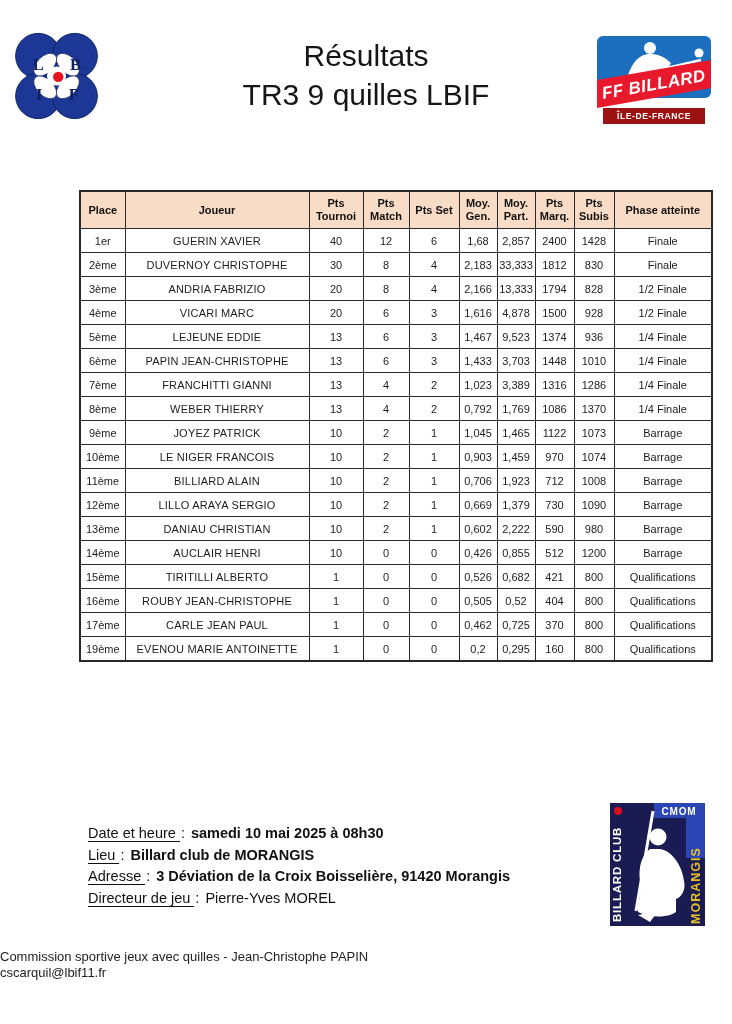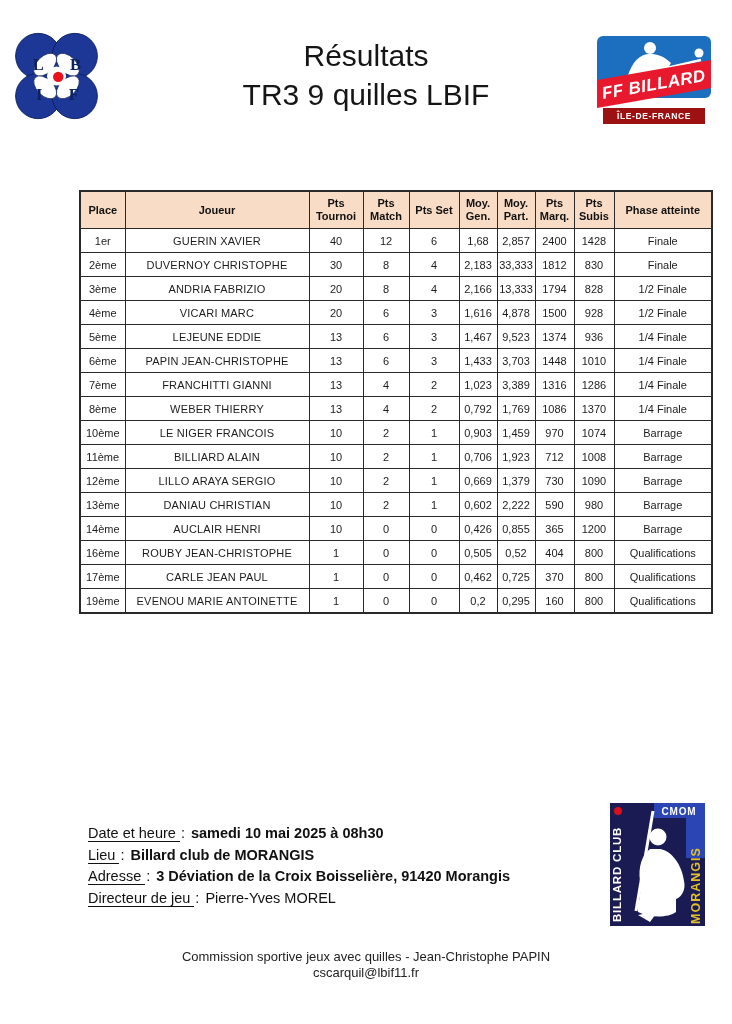--- a/index.html
+++ b/index.html
@@ -211,6 +211,18 @@
         <td>1/4 Finale</td>
       </tr>
         <tr>
+        <td>9ème</td>
+        <td class="joueur">JOYEZ PATRICK</td>
+        <td>10</td>
+        <td>2</td>
+        <td>1</td>
+        <td>1,045</td>
+        <td>1,465</td>
+        <td>1122</td>
+        <td>1073</td>
+        <td>Barrage</td>
+      </tr>
+        <tr>
         <td>10ème</td>
         <td class="joueur">LE NIGER FRANCOIS</td>
         <td>10</td>

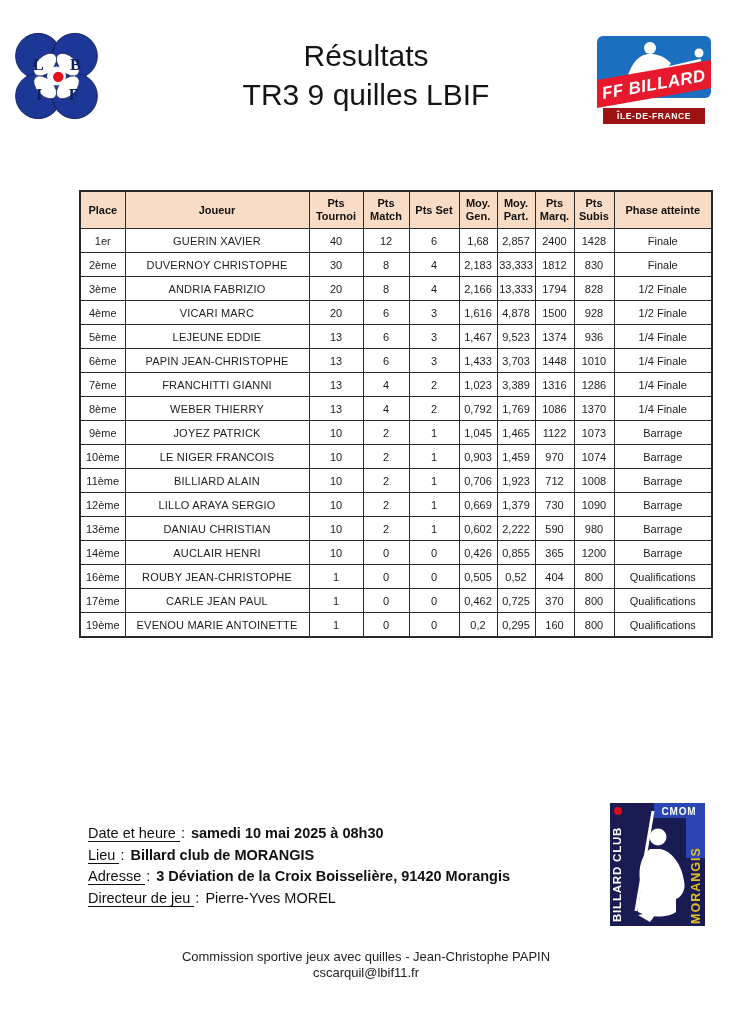--- a/index.html
+++ b/index.html
@@ -278,7 +278,7 @@
         <td>0</td>
         <td>0,426</td>
         <td>0,855</td>
-        <td>365</td>
+        <td>512</td>
         <td>1200</td>
         <td>Barrage</td>
       </tr>

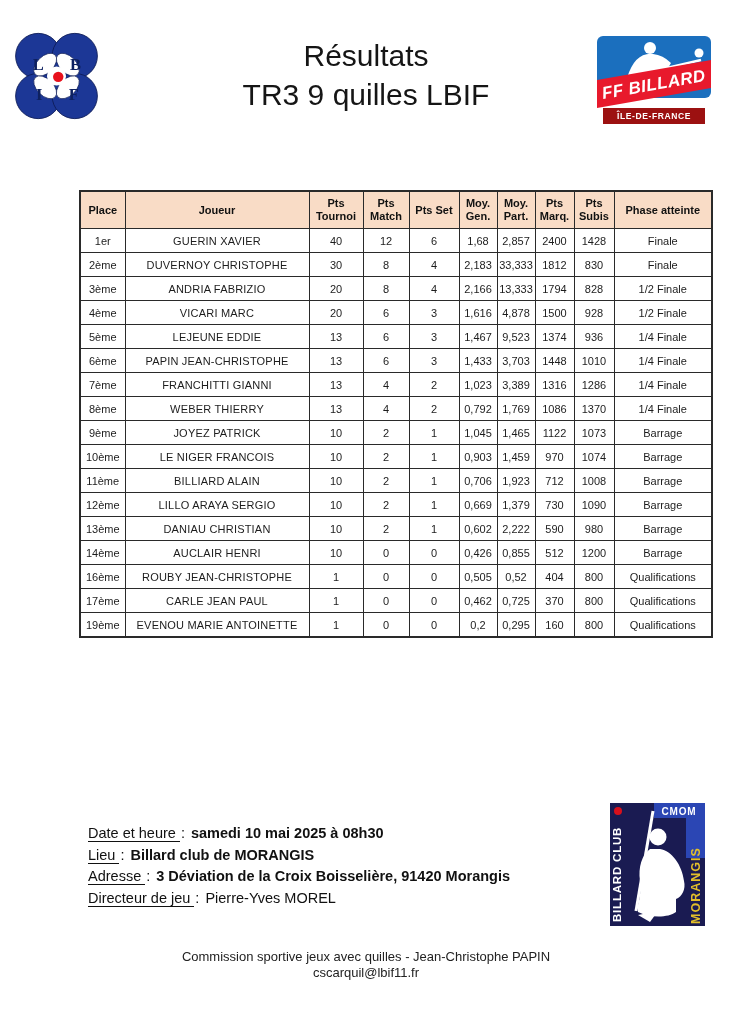--- a/index.html
+++ b/index.html
@@ -283,6 +283,18 @@
         <td>Barrage</td>
       </tr>
         <tr>
+        <td>15ème</td>
+        <td class="joueur">TIRITILLI ALBERTO</td>
+        <td>1</td>
+        <td>0</td>
+        <td>0</td>
+        <td>0,526</td>
+        <td>0,682</td>
+        <td>421</td>
+        <td>800</td>
+        <td>Qualifications</td>
+      </tr>
+        <tr>
         <td>16ème</td>
         <td class="joueur">ROUBY JEAN-CHRISTOPHE</td>
         <td>1</td>

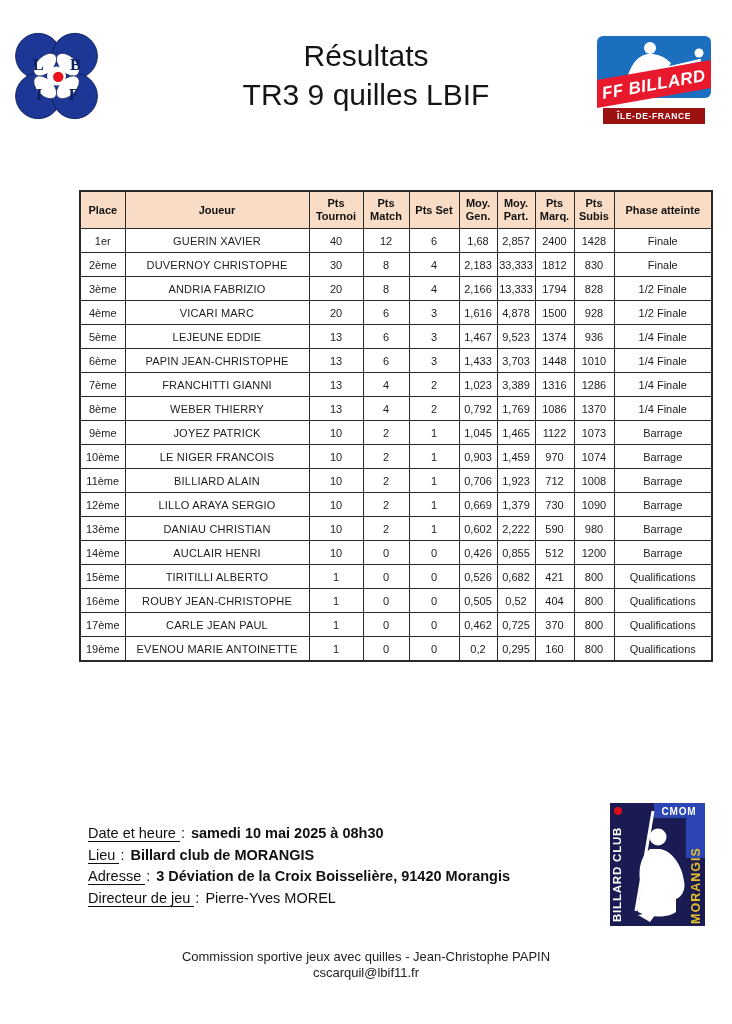--- a/index.html
+++ b/index.html
@@ -32,7 +32,7 @@
   
   .club-logo{position:absolute;left:610px;top:803px;width:95px;height:123px;}
   
-  .footer{position:absolute;left:0;right:0;top:949px;text-align:center;
+  .footer{position:absolute;left:0;right:0;top:949px;text-align:left;
           font-size:13px;line-height:16px;color:#222;}
   svg text{font-family:"Liberation Sans", sans-serif;}
   svg text.serif{font-family:"Liberation Serif", serif;}

